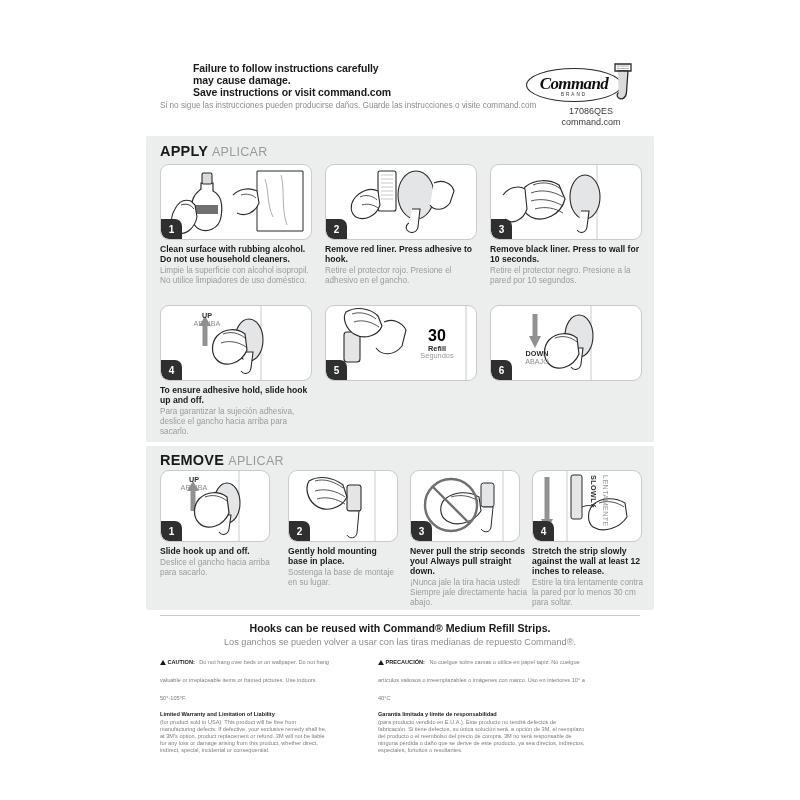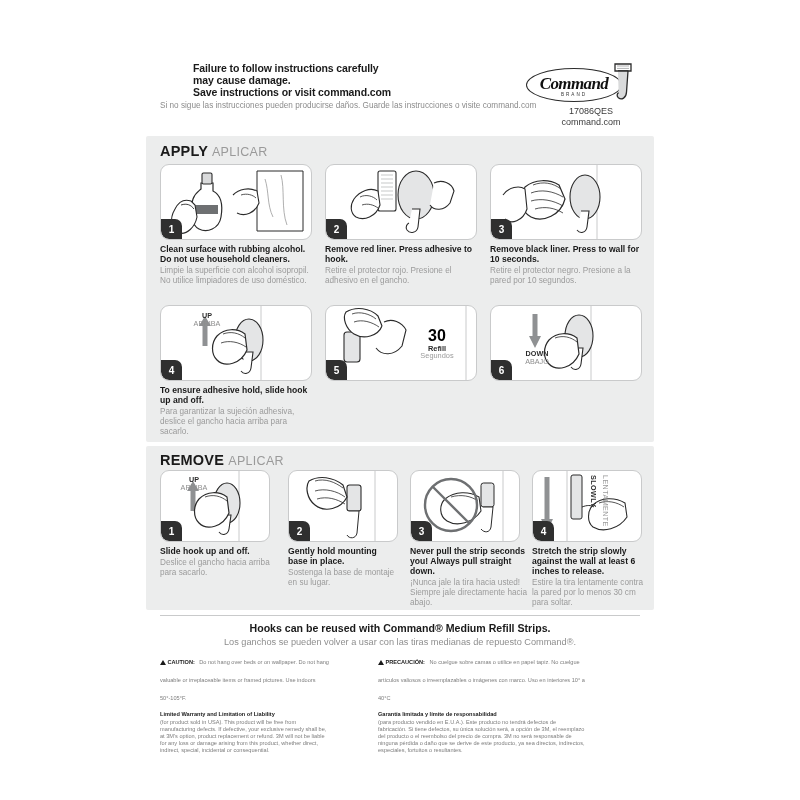--- a/index.html
+++ b/index.html
@@ -361,7 +361,7 @@
       <div class="badge">4</div>
     </div>
     <div class="cap r4c">
-      <div class="cap-en">Stretch the strip slowly against the wall at least 6 inches to release.</div>
+      <div class="cap-en">Stretch the strip slowly against the wall at least 12 inches to release.</div>
       <div class="cap-es">Estire la tira lentamente contra la pared por lo menos 30 cm para soltar.</div>
     </div>
   </div>

